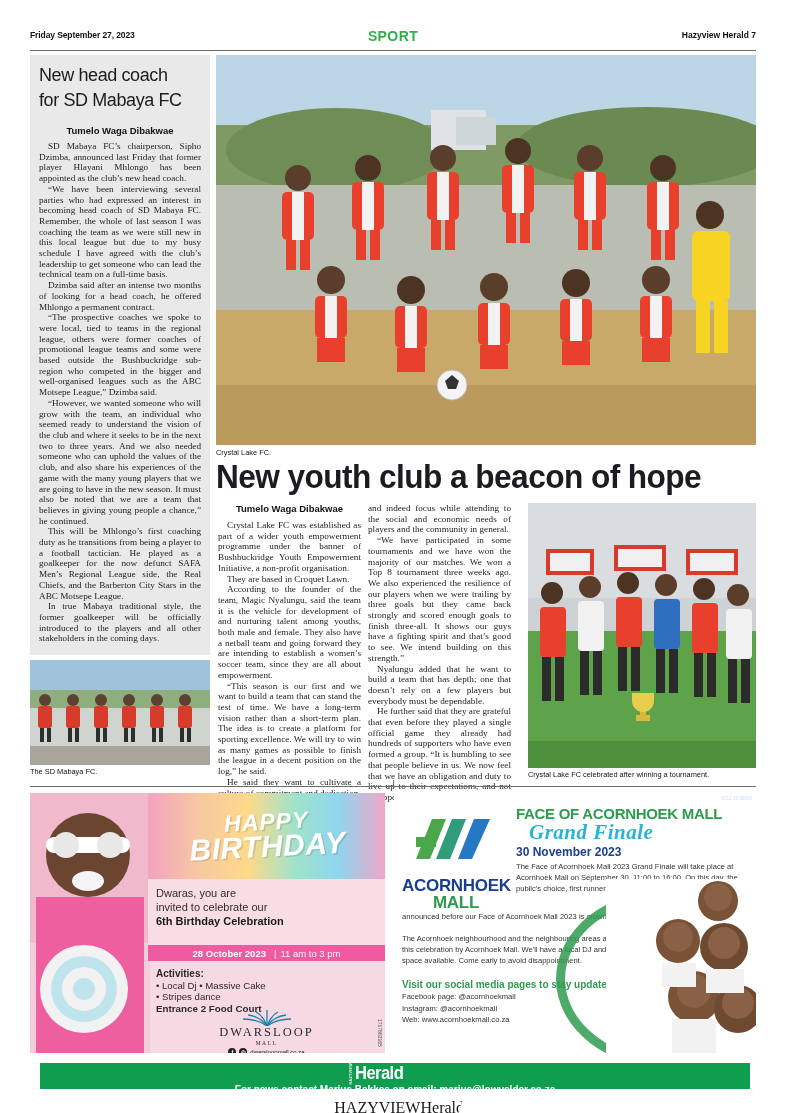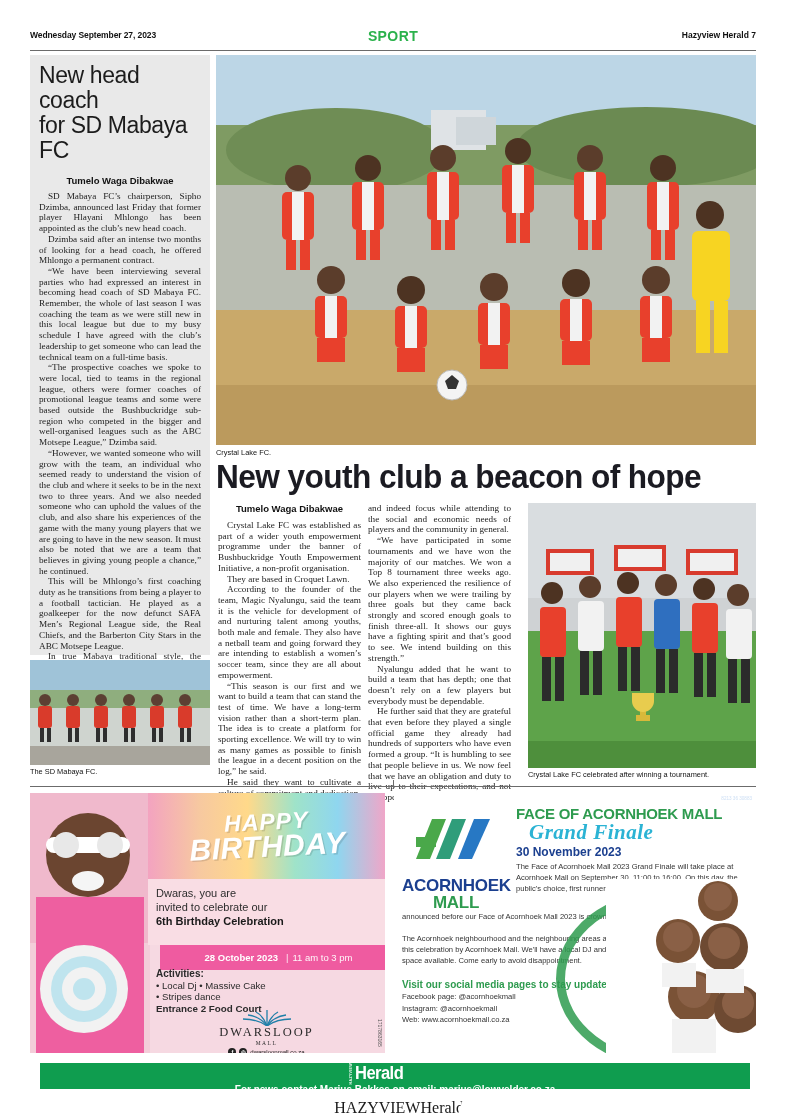--- a/index.html
+++ b/index.html
@@ -173,7 +173,7 @@
 <div class="page">
 
   <div class="masthead">
-    <div class="date">Wednesday September 27, 2023</div>
+    <div class="date">Friday September 27, 2023</div>
     <div class="sectionword">SPORT</div>
     <div class="pageref">Hazyview Herald 7</div>
   </div>

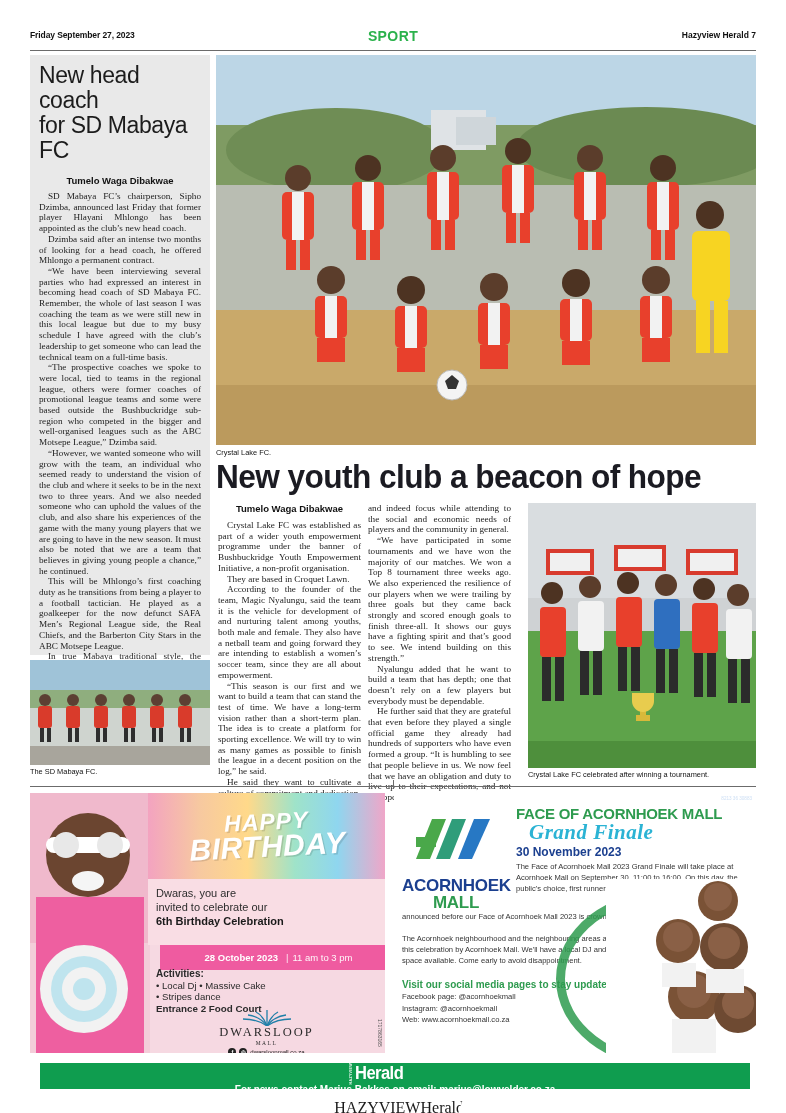--- a/index.html
+++ b/index.html
@@ -24,7 +24,7 @@
   .leftcol { position:absolute; left:30px; top:55px; width:180px; height:600px;
              background:#e9e9e9; padding:8px 9px 6px 9px; }
   .lc-head { font-family:"Liberation Sans", sans-serif; font-weight:normal;
-             font-size:23px; line-height:25px; color:#1c1c1c; letter-spacing:-0.4px; }
+             font-size:18px; line-height:25px; color:#1c1c1c; letter-spacing:-0.4px; }
   .lc-byline { font-family:"Liberation Sans", sans-serif; font-weight:bold; font-size:9.5px;
                text-align:center; margin-top:12px; margin-bottom:5px; color:#111; }
   .lc-body p { font-size:9.2px; line-height:10.7px; text-align:justify;

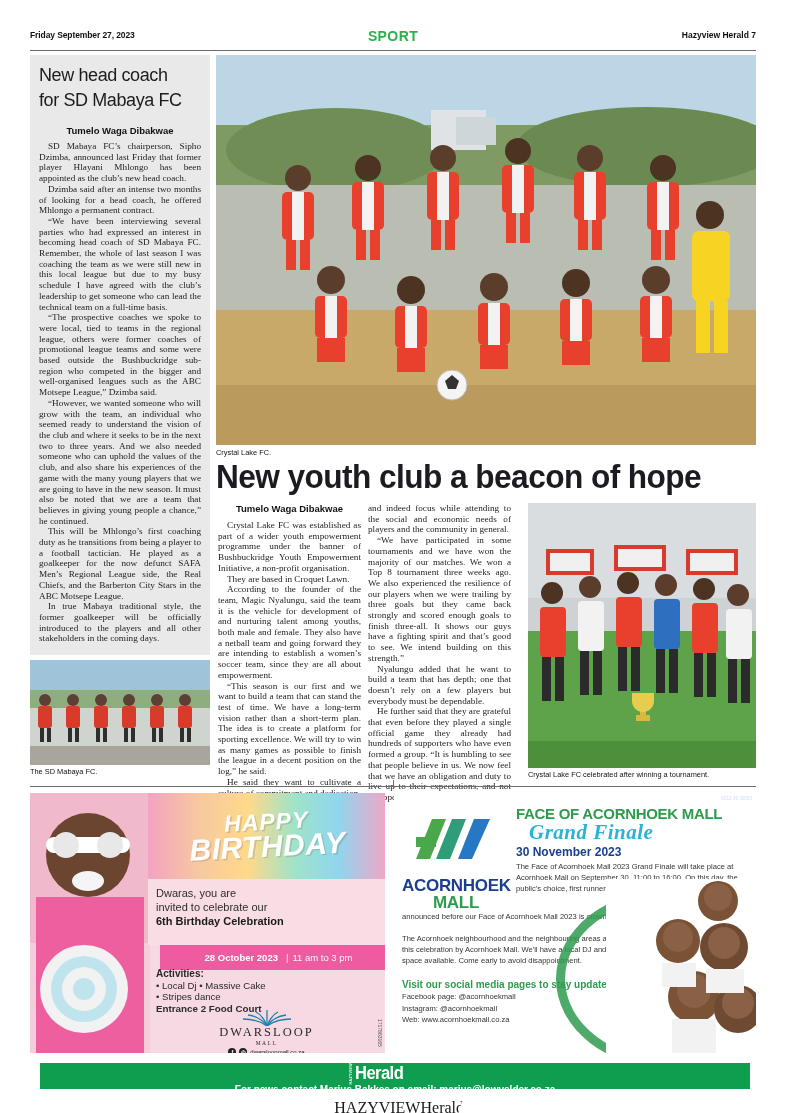--- a/index.html
+++ b/index.html
@@ -187,8 +187,8 @@
     <div class="lc-byline">Tumelo Waga Dibakwae</div>
     <div class="lc-body">
       <p>SD Mabaya FC’s chairperson, Sipho Dzimba, announced last Friday that former player Hlayani Mhlongo has been appointed as the club’s new head coach.</p>
+      <p>“We have been interviewing several parties who had expressed an interest in becoming head coach of SD Mabaya FC. Remember, the whole of last season I was coaching the team as we were still new in this local league but due to my busy schedule I have agreed with the club’s leadership to get someone who can lead the technical team on a full-time basis.</p>
       <p>Dzimba said after an intense two months of looking for a head coach, he offered Mhlongo a permanent contract.</p>
-      <p>“We have been interviewing several parties who had expressed an interest in becoming head coach of SD Mabaya FC. Remember, the whole of last season I was coaching the team as we were still new in this local league but due to my busy schedule I have agreed with the club’s leadership to get someone who can lead the technical team on a full-time basis.</p>
       <p>“The prospective coaches we spoke to were local, tied to teams in the regional league, others were former coaches of promotional league teams and some were based outside the Bushbuckridge sub-region who competed in the bigger and well-organised leagues such as the ABC Motsepe League,” Dzimba said.</p>
       <p>“However, we wanted someone who will grow with the team, an individual who seemed ready to understand the vision of the club and where it seeks to be in the next two to three years. And we also needed someone who can uphold the values of the club, and also share his experiences of the game with the many young players that we are going to have in the new season. It must also be noted that we are a team that believes in giving young people a chance,” he continued.</p>
       <p>This will be Mhlongo’s first coaching duty as he transitions from being a player to a football tactician. He played as a goalkeeper for the now defunct SAFA Men’s Regional League side, the Real Chiefs, and the Barberton City Stars in the ABC Motsepe League.</p>

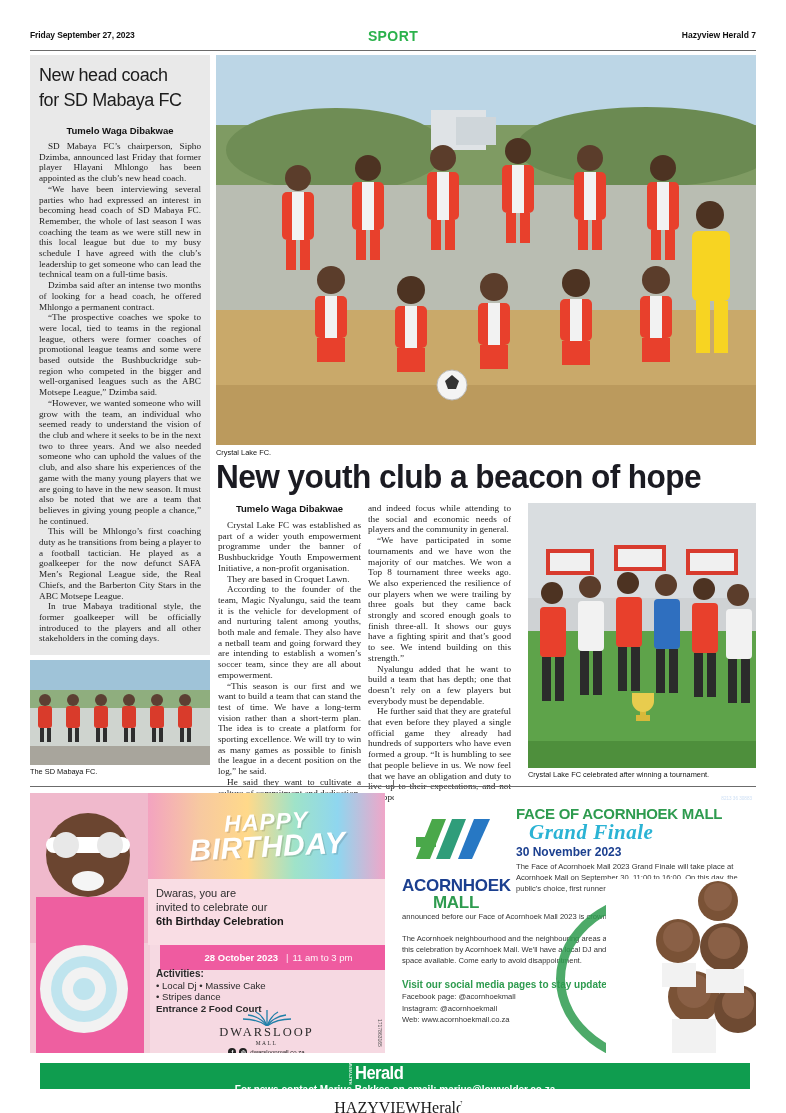--- a/index.html
+++ b/index.html
@@ -86,9 +86,9 @@
                text-align:left; color:#2d2d2d; }
   .bd-invite b { font-weight:bold; color:#1a1a1a; }
 
-  .bd-datebar { position:absolute; left:0; top:152px; width:237px; height:25px;
+  .bd-datebar { position:absolute; left:0; top:152px; width:237px; height:16px;
                 background:#ef5ba0; color:#fff; display:flex; align-items:center;
-                justify-content:center; font-family:"Liberation Sans", sans-serif; font-size:9.5px;margin-left:12px; }
+                justify-content:center; font-family:"Liberation Sans", sans-serif; font-size:9.5px; }
   .bd-datebar b { font-weight:bold; margin-right:4px; }
   .bd-datebar .sep { margin:0 4px; opacity:0.85; }
   .bd-datebar .t { font-weight:normal; opacity:0.95; }

